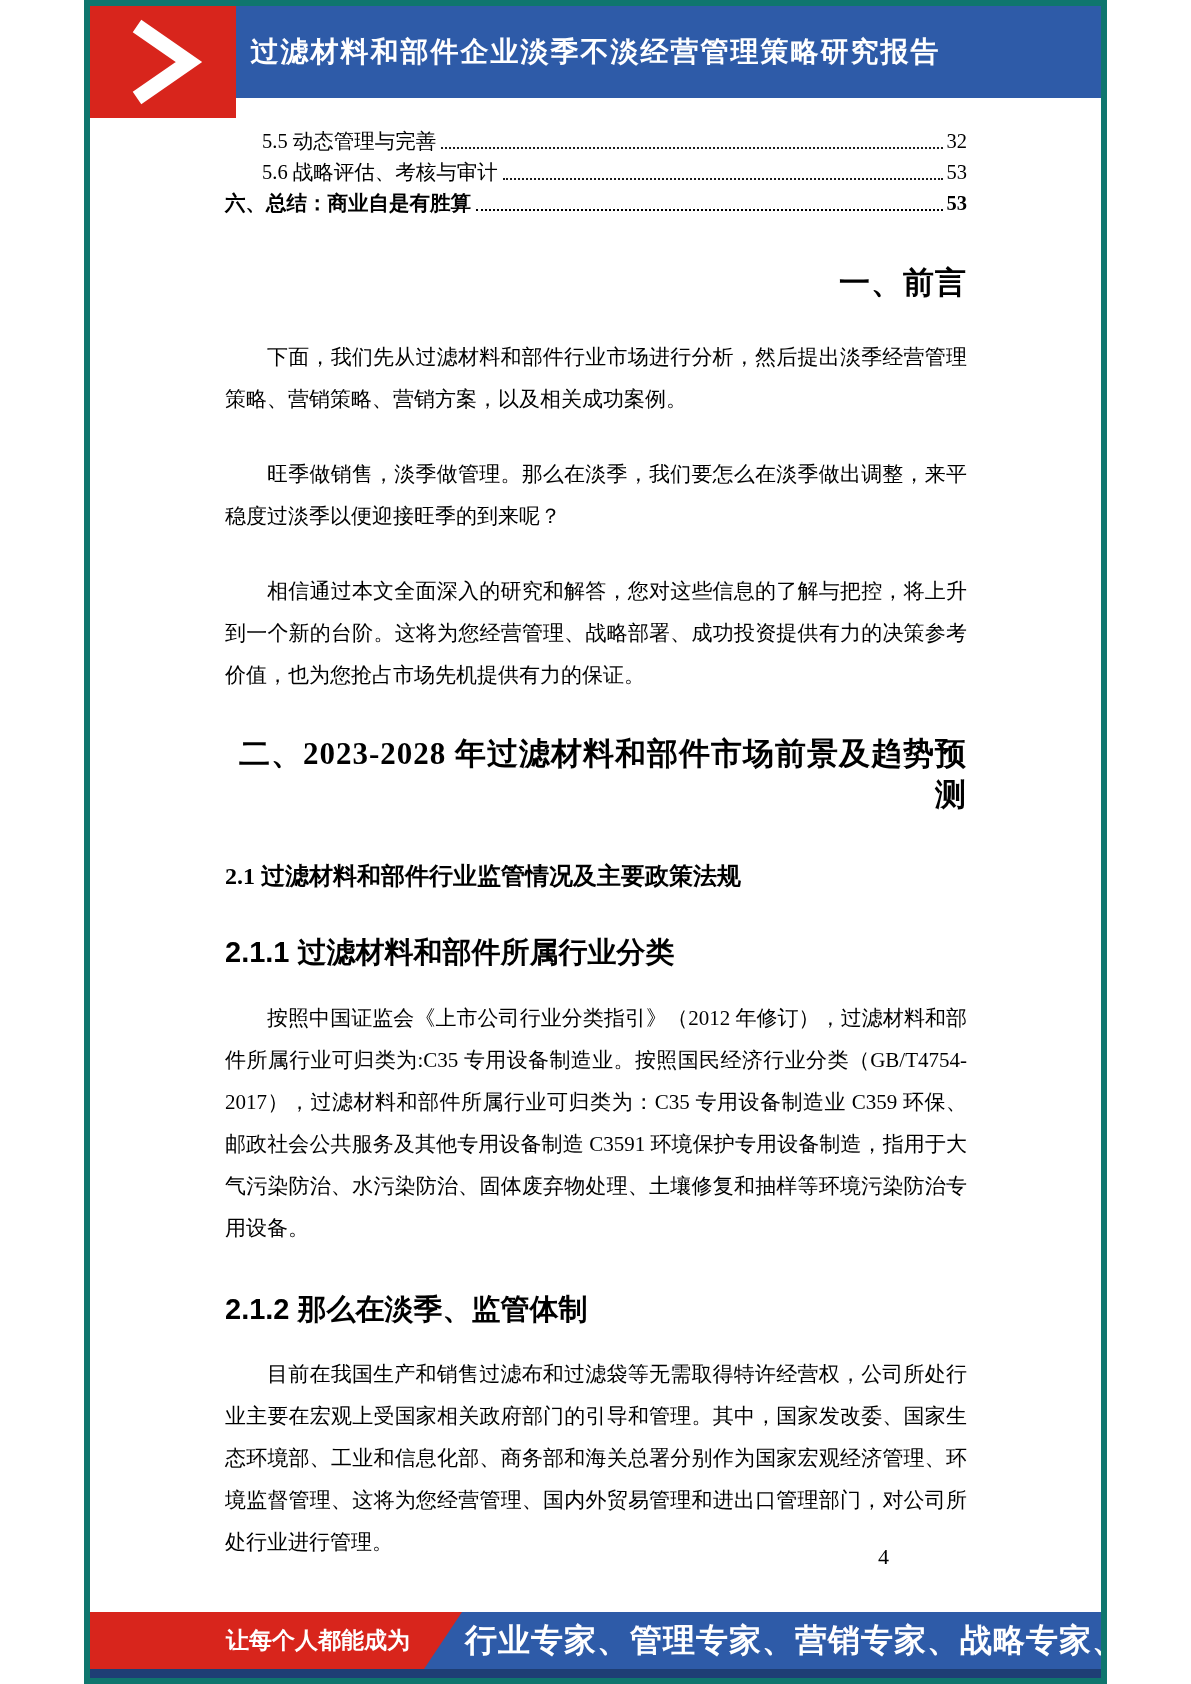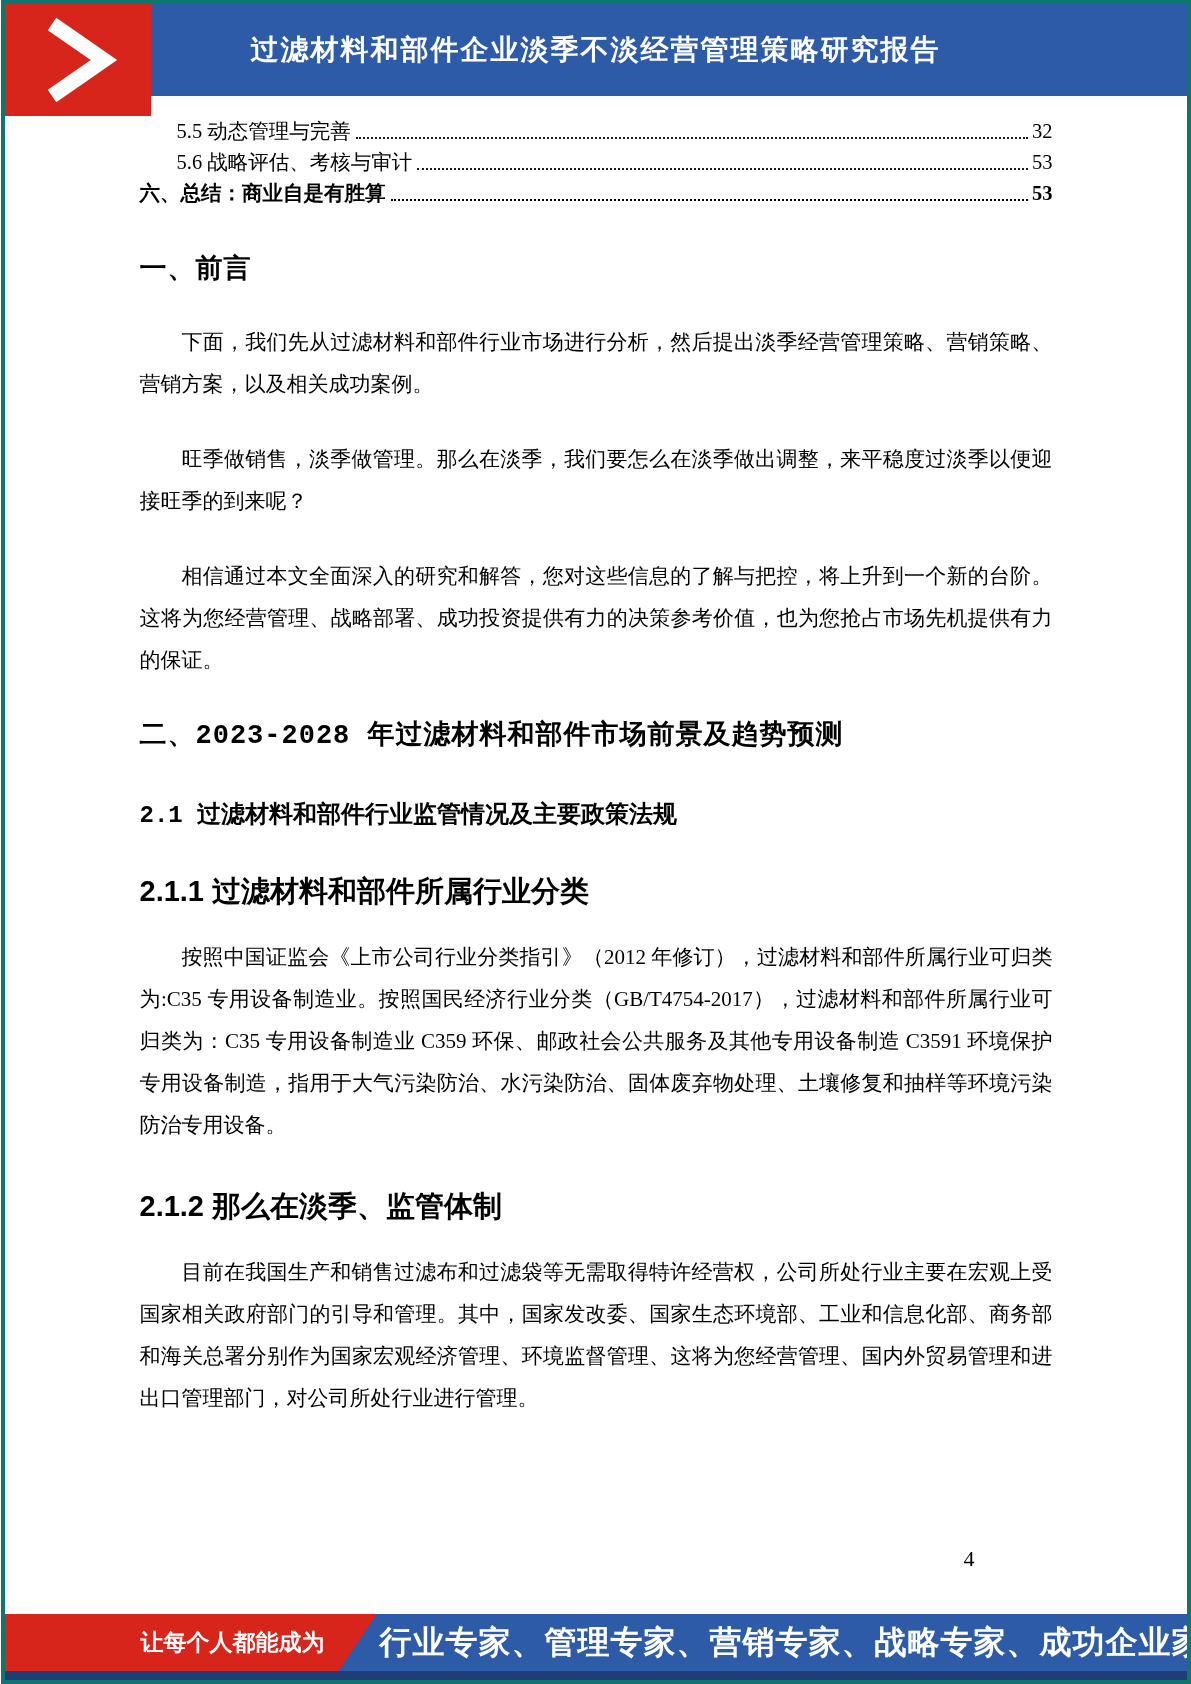--- a/index.html
+++ b/index.html
@@ -5,14 +5,14 @@
   html, body { margin: 0; padding: 0; background: #ffffff; }
   .page {
     position: relative;
-    width: 1190px;
+    width: 1023px;
     height: 1684px;
     margin: 0 auto;
     background: #ffffff;
     overflow: hidden;
     color: #000;
     font-family: "Liberation Serif", "DejaVu Serif", serif;
-    border: 4px solid #0f766e;
+    border: 6px solid #0f766e;
     box-sizing: border-box;
   }
 

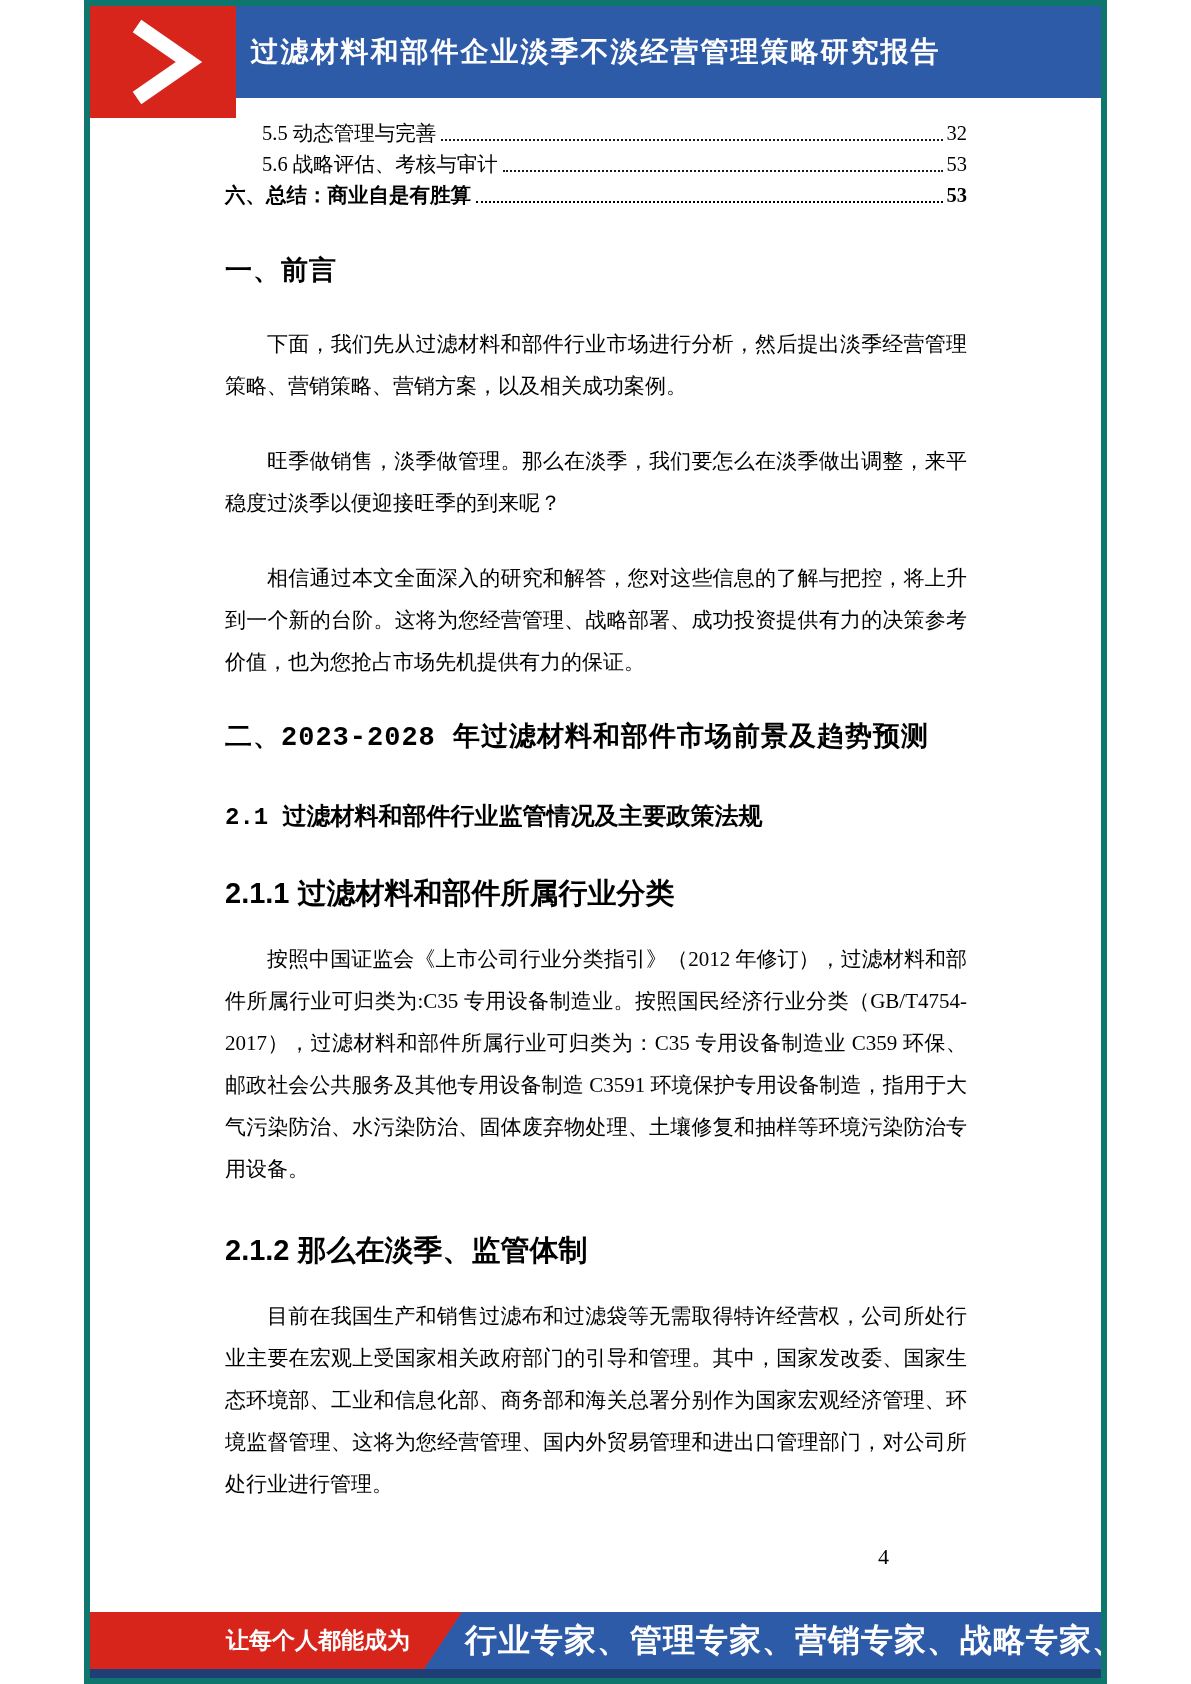--- a/index.html
+++ b/index.html
@@ -52,7 +52,7 @@
   .content {
     position: absolute;
     top: 92px; left: 0; right: 0;
-    padding: 20px 134px 0 135px;
+    padding: 28px 134px 0 135px;
   }
 
   

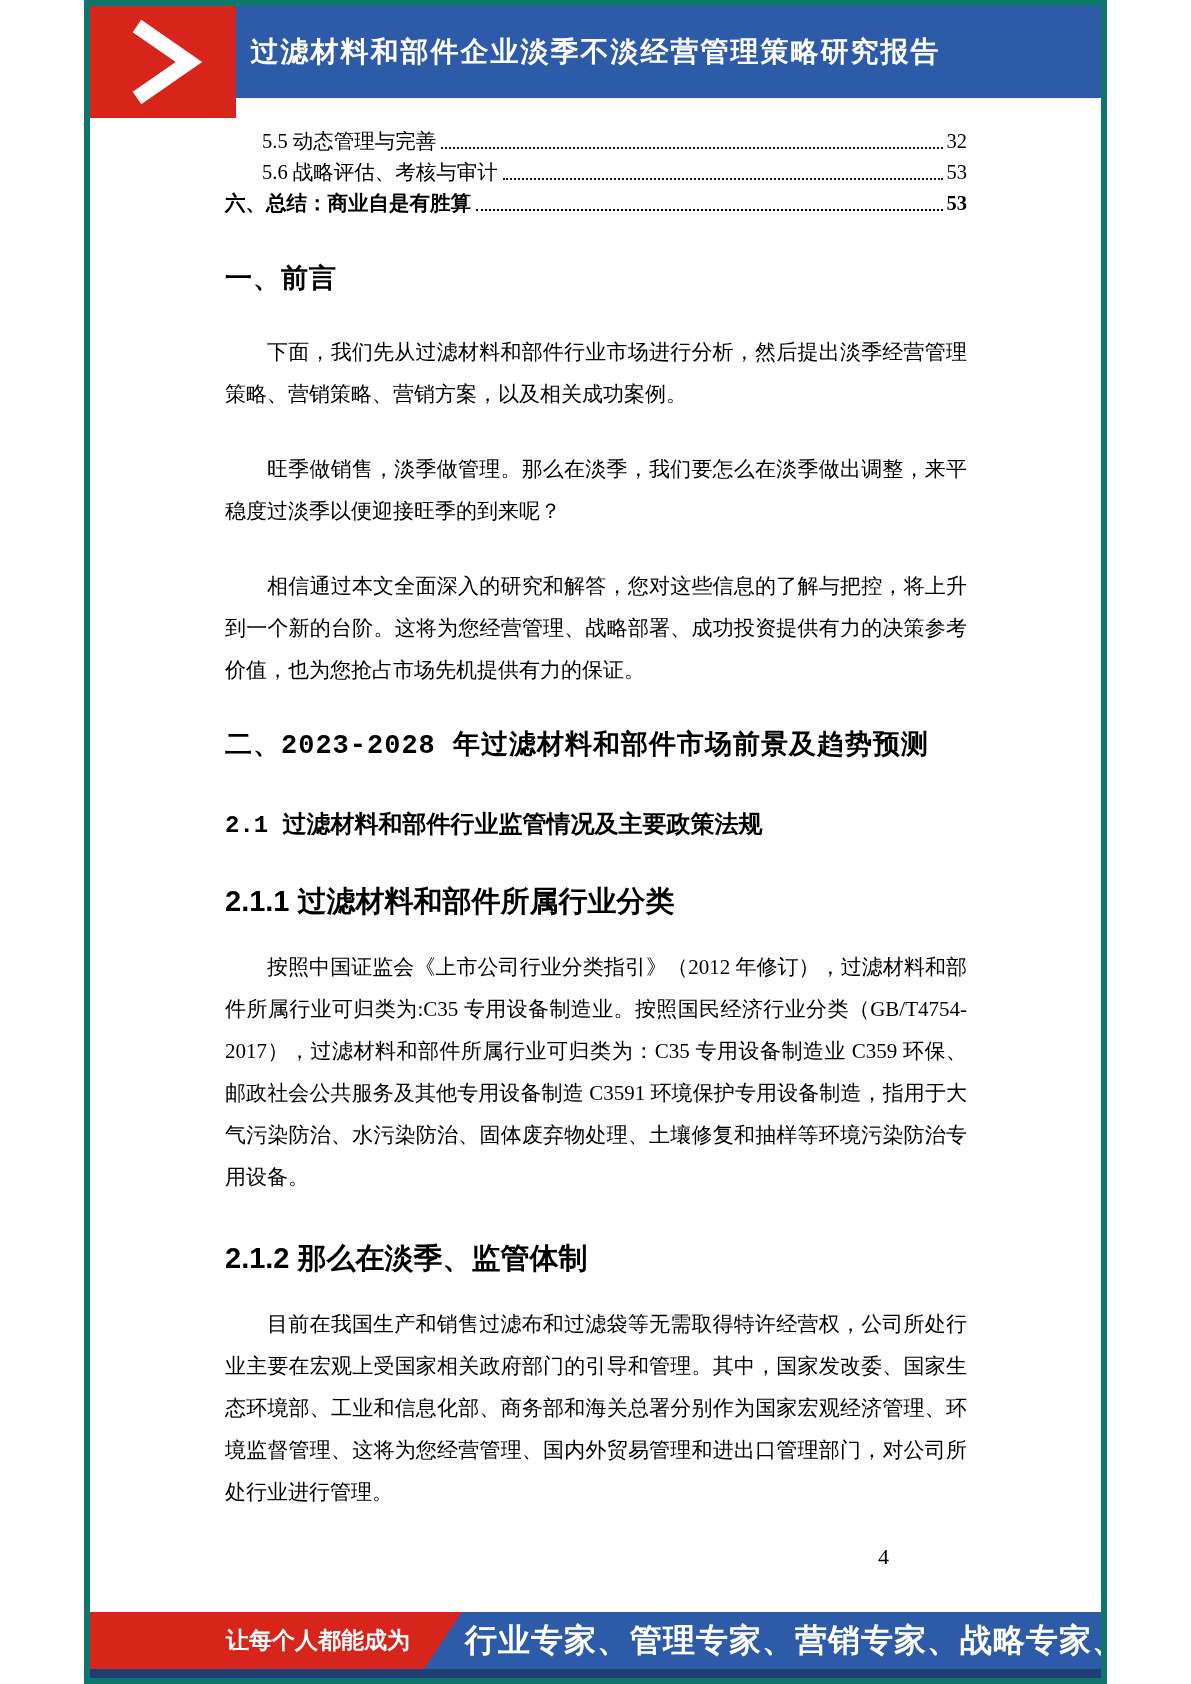--- a/index.html
+++ b/index.html
@@ -75,12 +75,13 @@
 
   
   .h-big {
-    font-family: Liberation Mono, monospace;
-    font-weight: 700;
-    font-size: 27px;
+    font-family: Liberation Serif, serif;
+    font-weight: 700;
+    font-size: 31px;
     line-height: 1.3;
     letter-spacing: 1px;
     margin: 44px 0 0 0;
+    text-align: right;
   }
   .h-big.market { margin-top: 38px; }
   .h-mid {

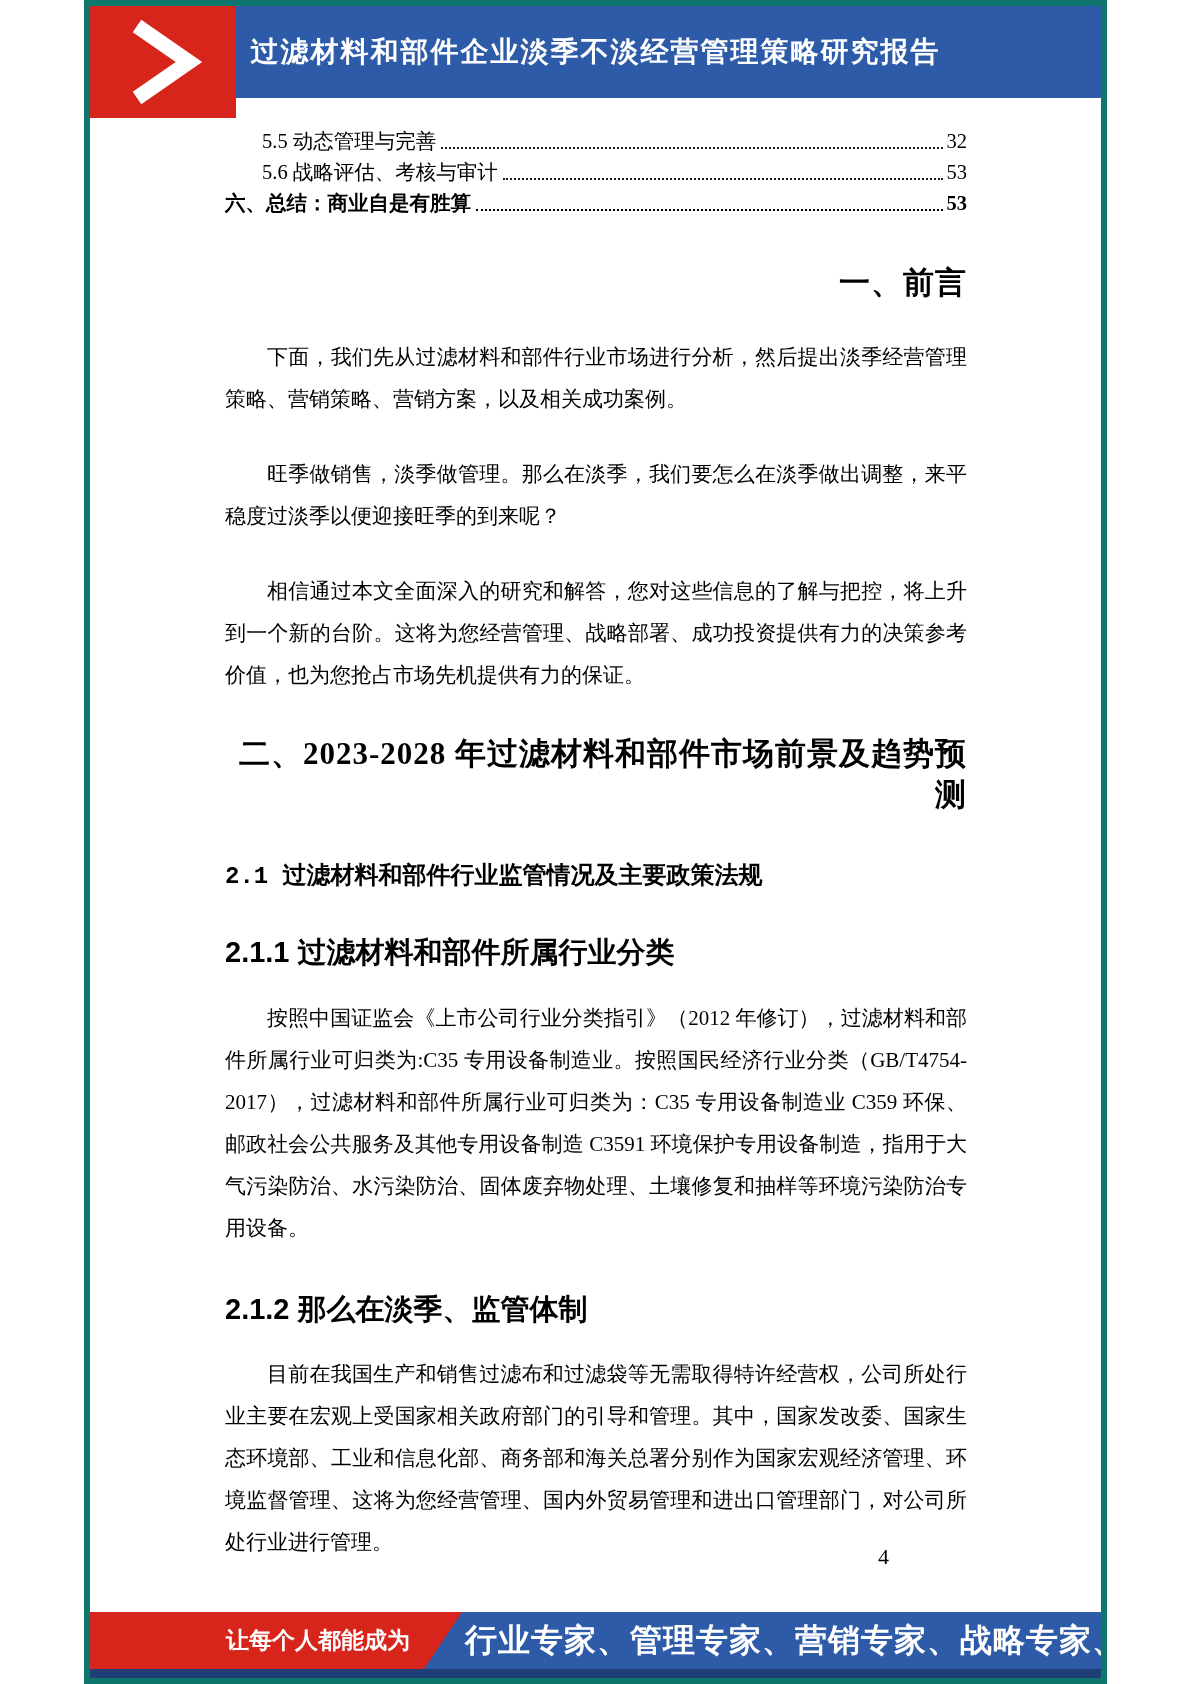--- a/index.html
+++ b/index.html
@@ -85,7 +85,7 @@
   }
   .h-big.market { margin-top: 38px; }
   .h-mid {
-    font-family: Liberation Mono, monospace;
+    font-family: Liberation Serif, serif;
     font-weight: 700;
     font-size: 24px;
     line-height: 1.3;

